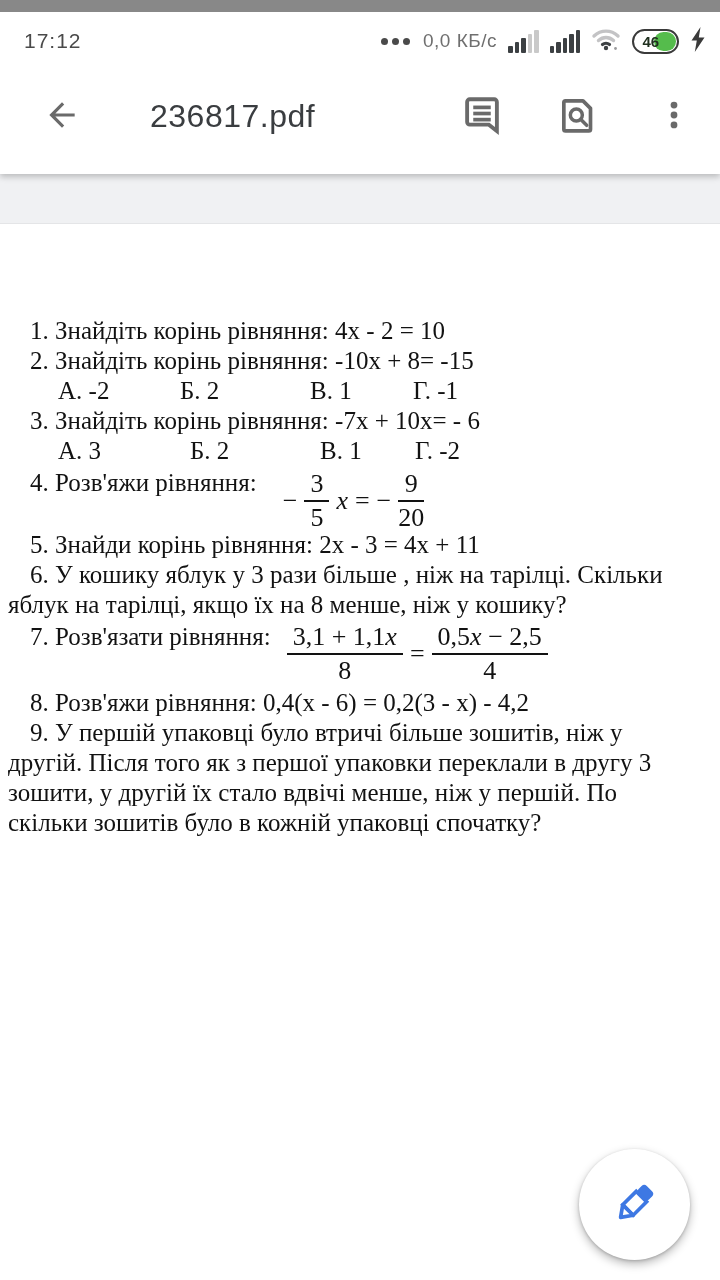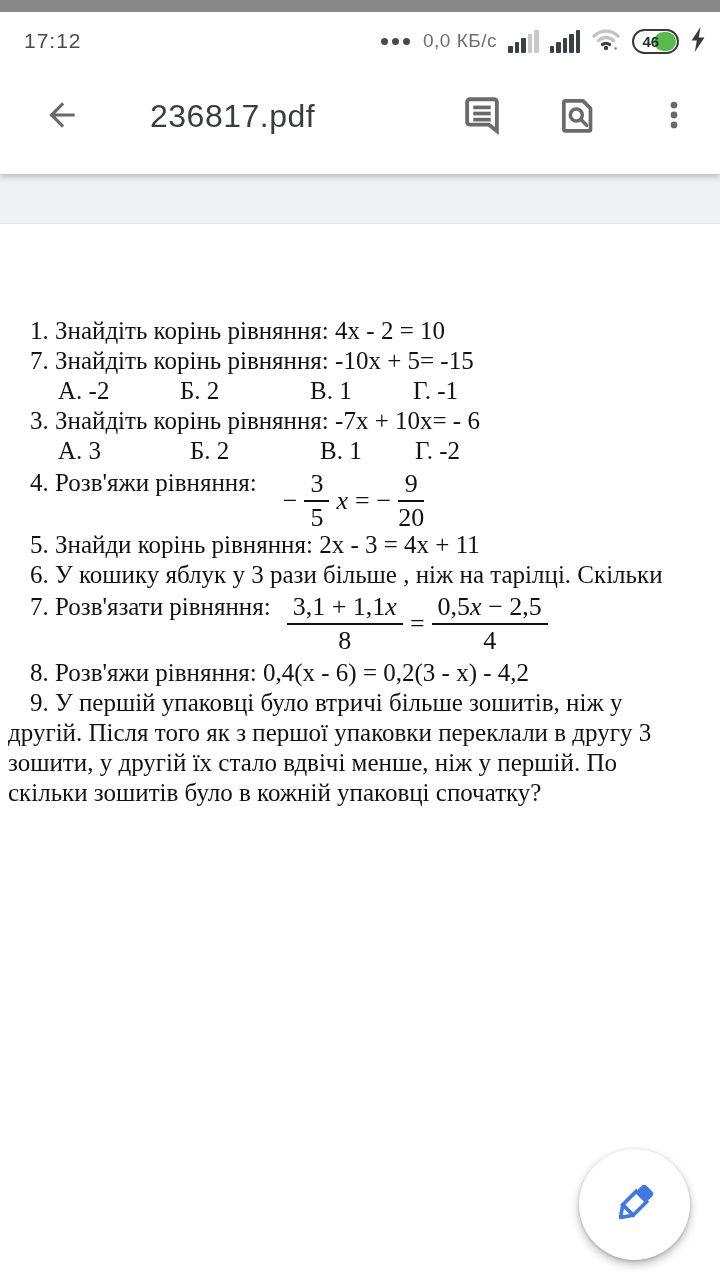--- a/index.html
+++ b/index.html
@@ -183,7 +183,7 @@
 
         <div class="q">1. Знайдіть корінь рівняння: 4x - 2 = 10</div>
 
-        <div class="q">7. Знайдіть корінь рівняння: -10x + 5= -15</div>
+        <div class="q">2. Знайдіть корінь рівняння: -10x + 8= -15</div>
         <div class="opts">
           <span style="left:58px">А. -2</span>
           <span style="left:180px">Б. 2</span>

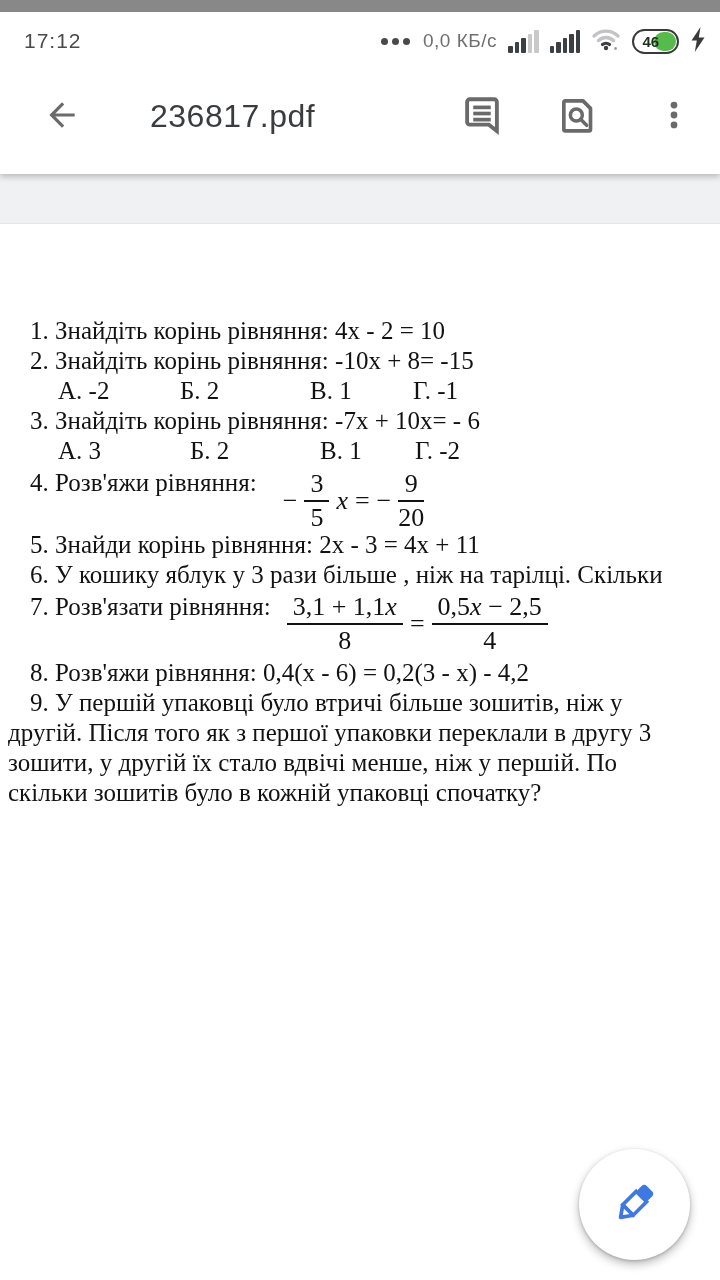--- a/index.html
+++ b/index.html
@@ -219,6 +219,7 @@
 
         <div class="q">5. Знайди корінь рівняння: 2x - 3 = 4x + 11</div>
         <div class="q">6. У кошику яблук у 3 рази більше , ніж на тарілці. Скільки</div>
+        <div class="cont">яблук на тарілці, якщо їх на 8 менше, ніж у кошику?</div>
 
         <div class="eqrow eqrow7">
           <span class="lbl">7. Розв'язати рівняння:</span>

